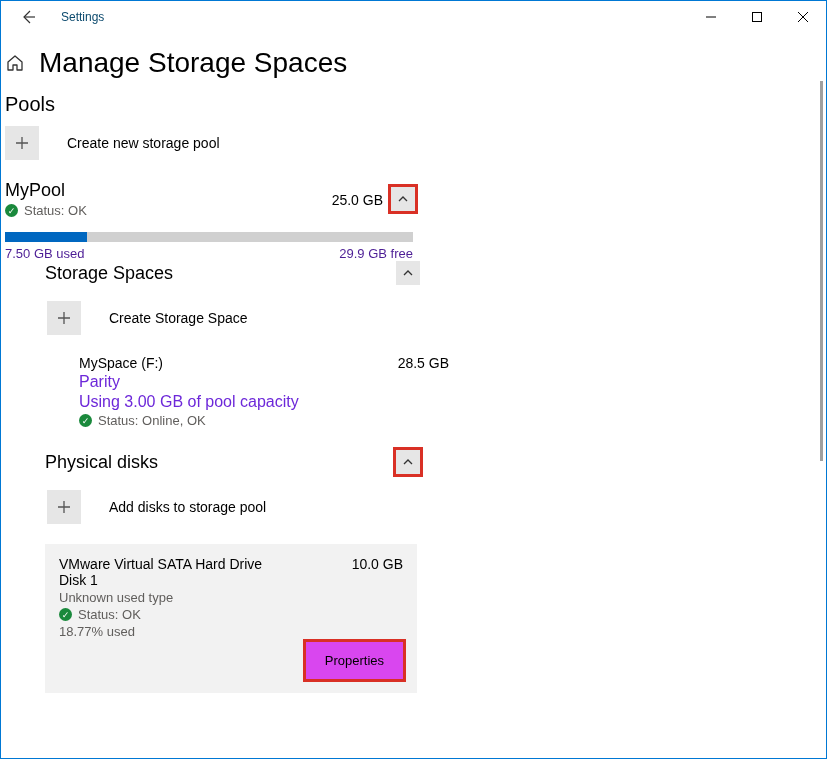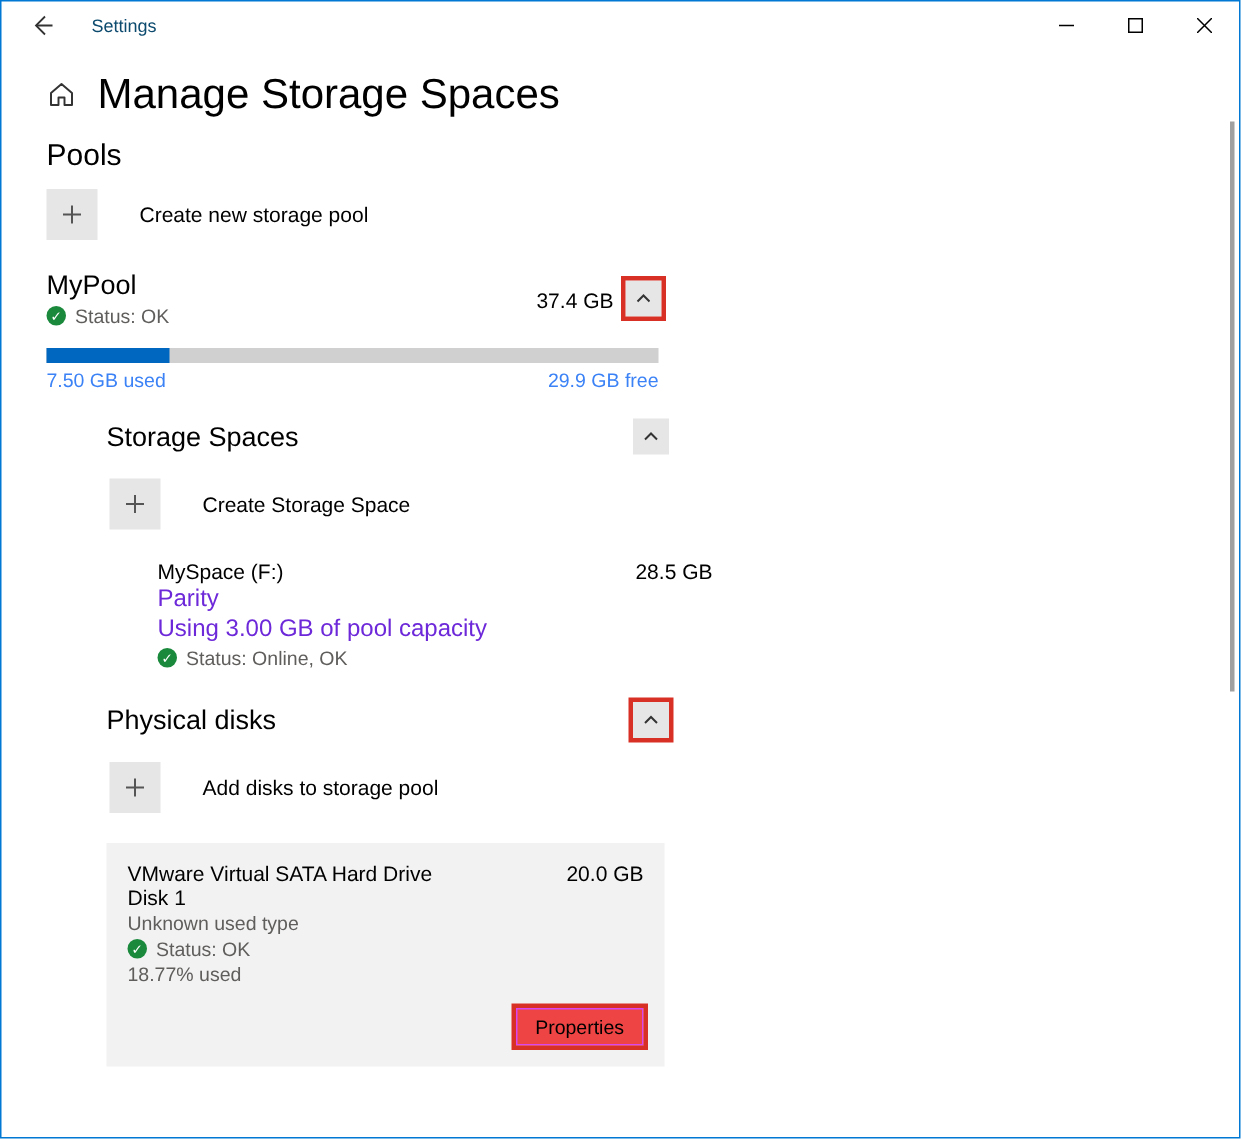--- a/index.html
+++ b/index.html
@@ -49,7 +49,7 @@
       font-size: 10px;
     }
     .content {
-      padding: 8px 22px 0 30px;
+      padding: 8px 22px 0 4px;
     }
     .page-header {
       display: flex;

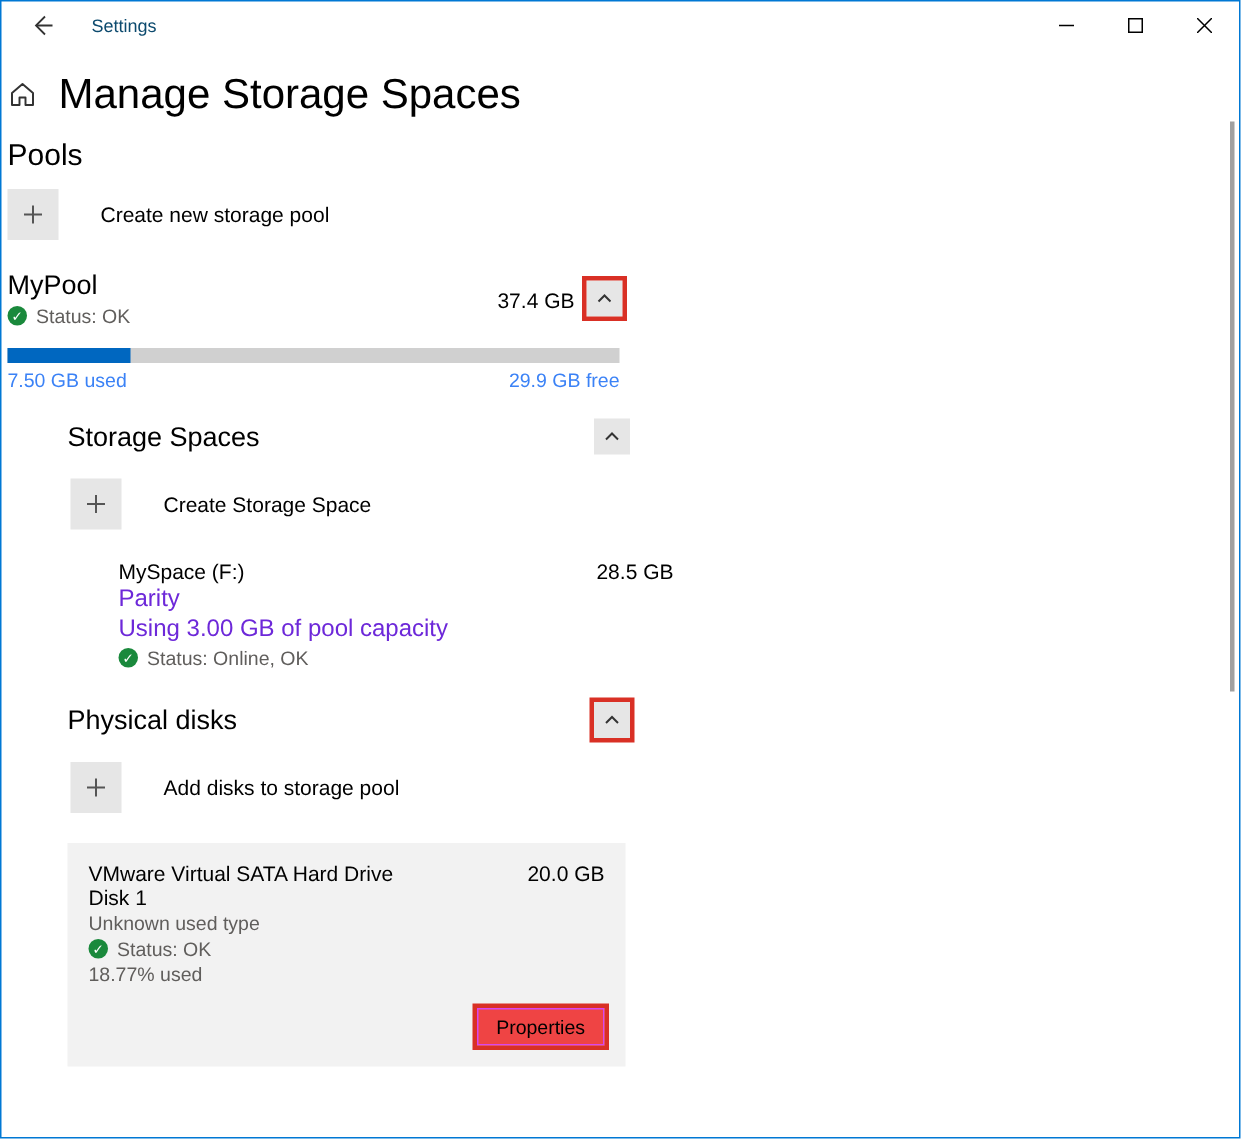--- a/index.html
+++ b/index.html
@@ -314,7 +314,7 @@
           <span class="status-text">Status: OK</span>
         </div>
       </div>
-      <div class="pool-size">37.4 GB</div>
+      <div class="pool-size">25.0 GB</div>
       <div class="chevron-box red-outline">
         <svg width="12" height="12">
             <path d="M2 8 L6 4 L10 8" stroke="#333" stroke-width="1.3" fill="none"></path>

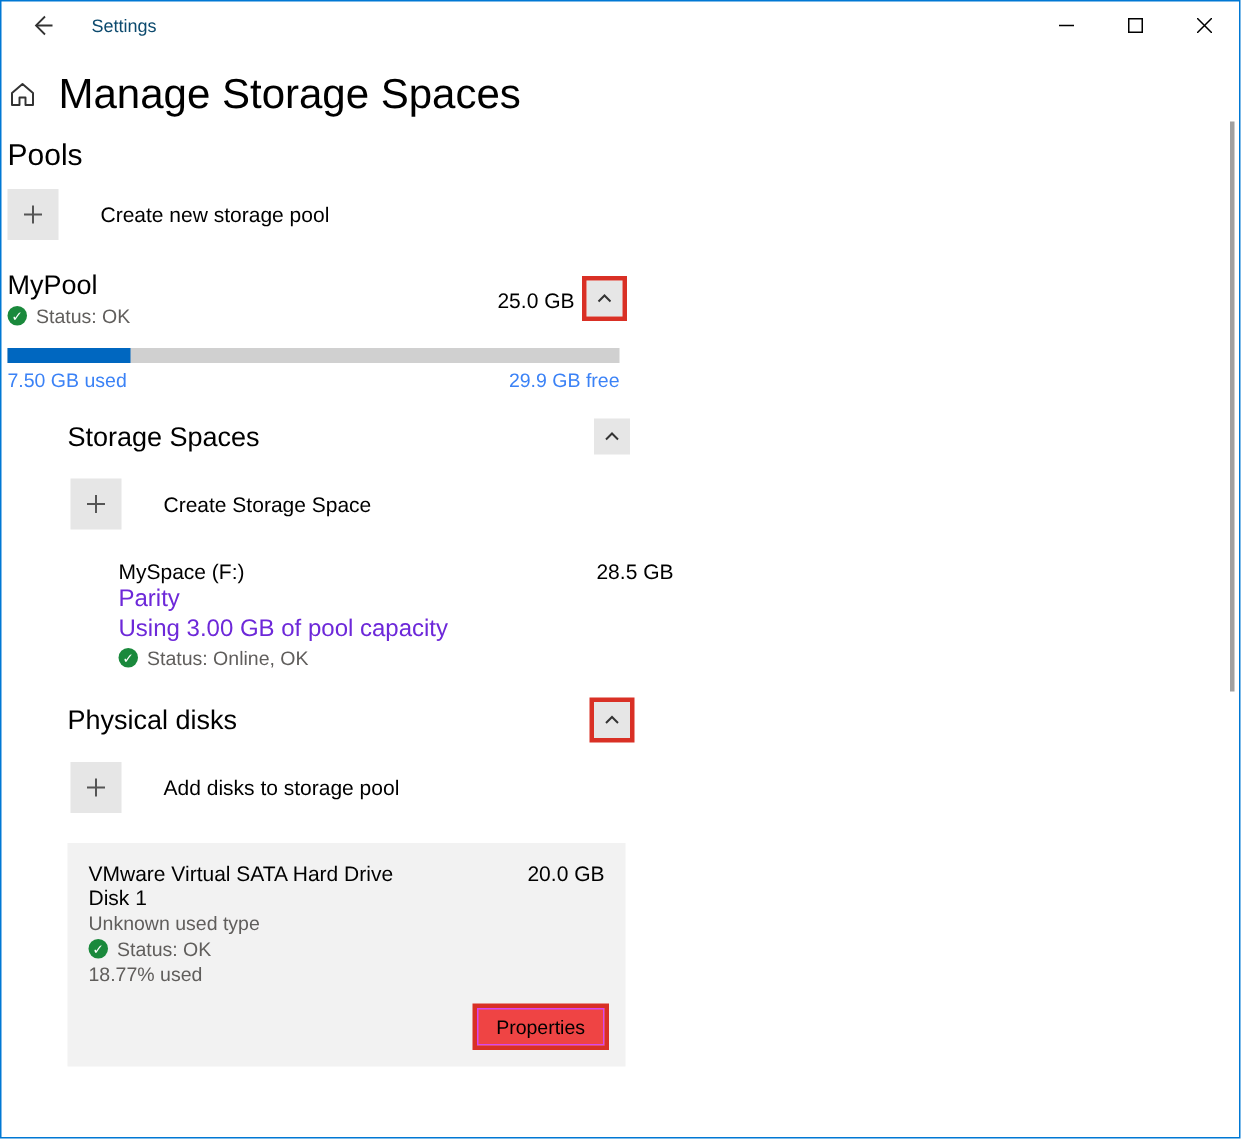--- a/index.html
+++ b/index.html
@@ -166,9 +166,8 @@
       display: flex;
       justify-content: space-between;
       font-size: 13px;
-      color: #3b82f6;
+      color: #4c1d95;
       margin-top: 4px;
-      margin-bottom: 18px;
     }
     .indent-block {
       margin-left: 40px;

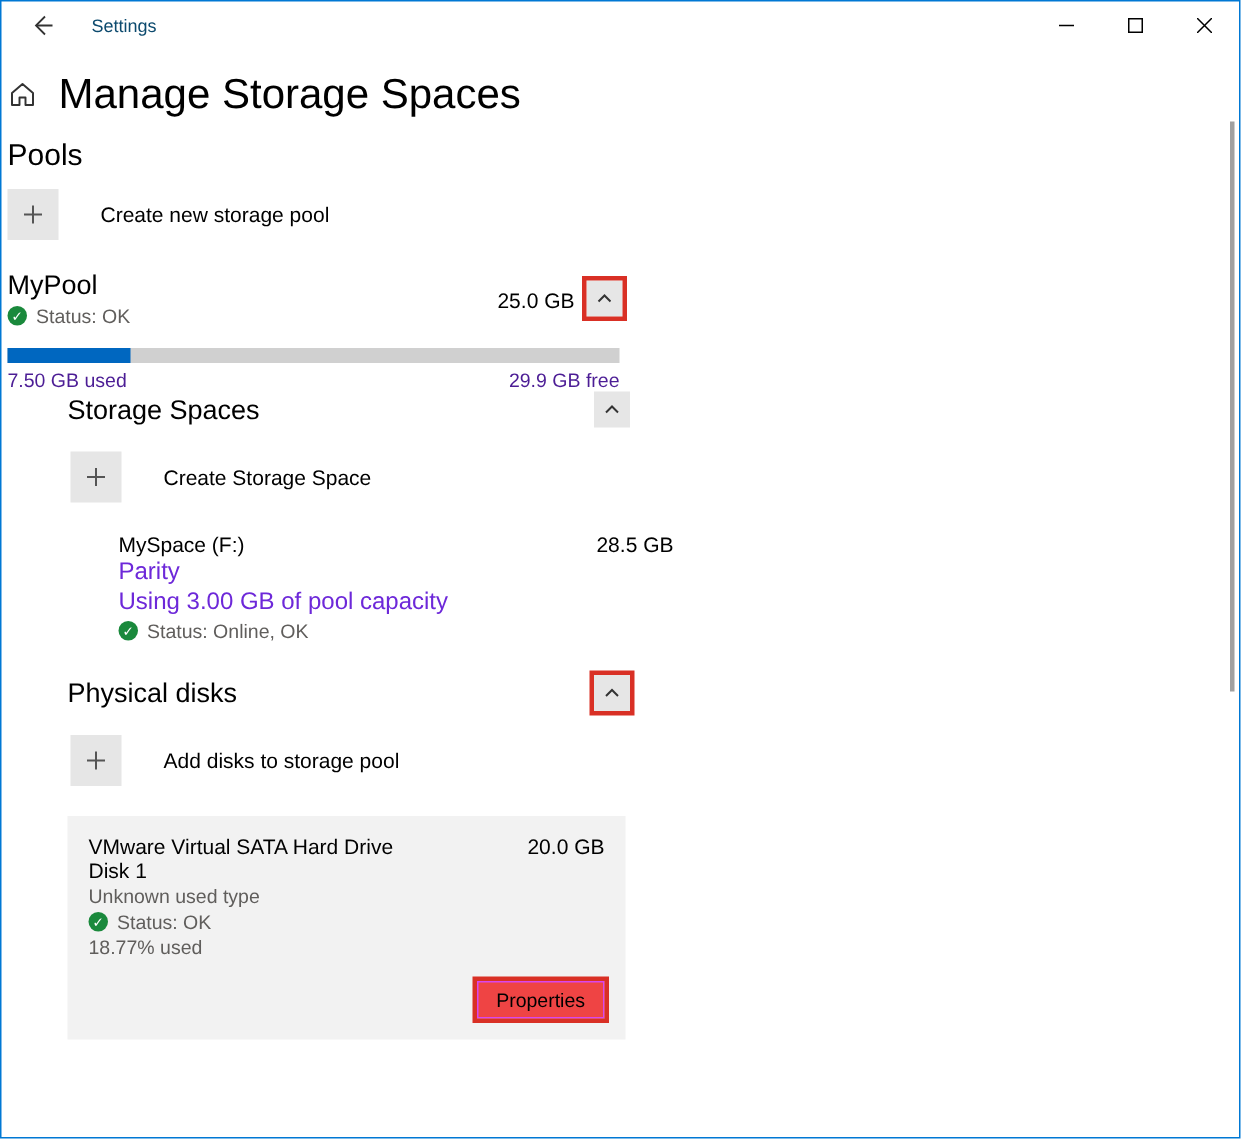--- a/index.html
+++ b/index.html
@@ -382,7 +382,7 @@
       <div class="disk-card" style="padding-bottom:54px;">
         <div class="disk-header">
           <div class="disk-name">VMware Virtual SATA Hard Drive Disk 1</div>
-          <div class="disk-size">20.0 GB</div>
+          <div class="disk-size">10.0 GB</div>
         </div>
         <div class="disk-detail">Unknown used type</div>
         <div class="status-line">

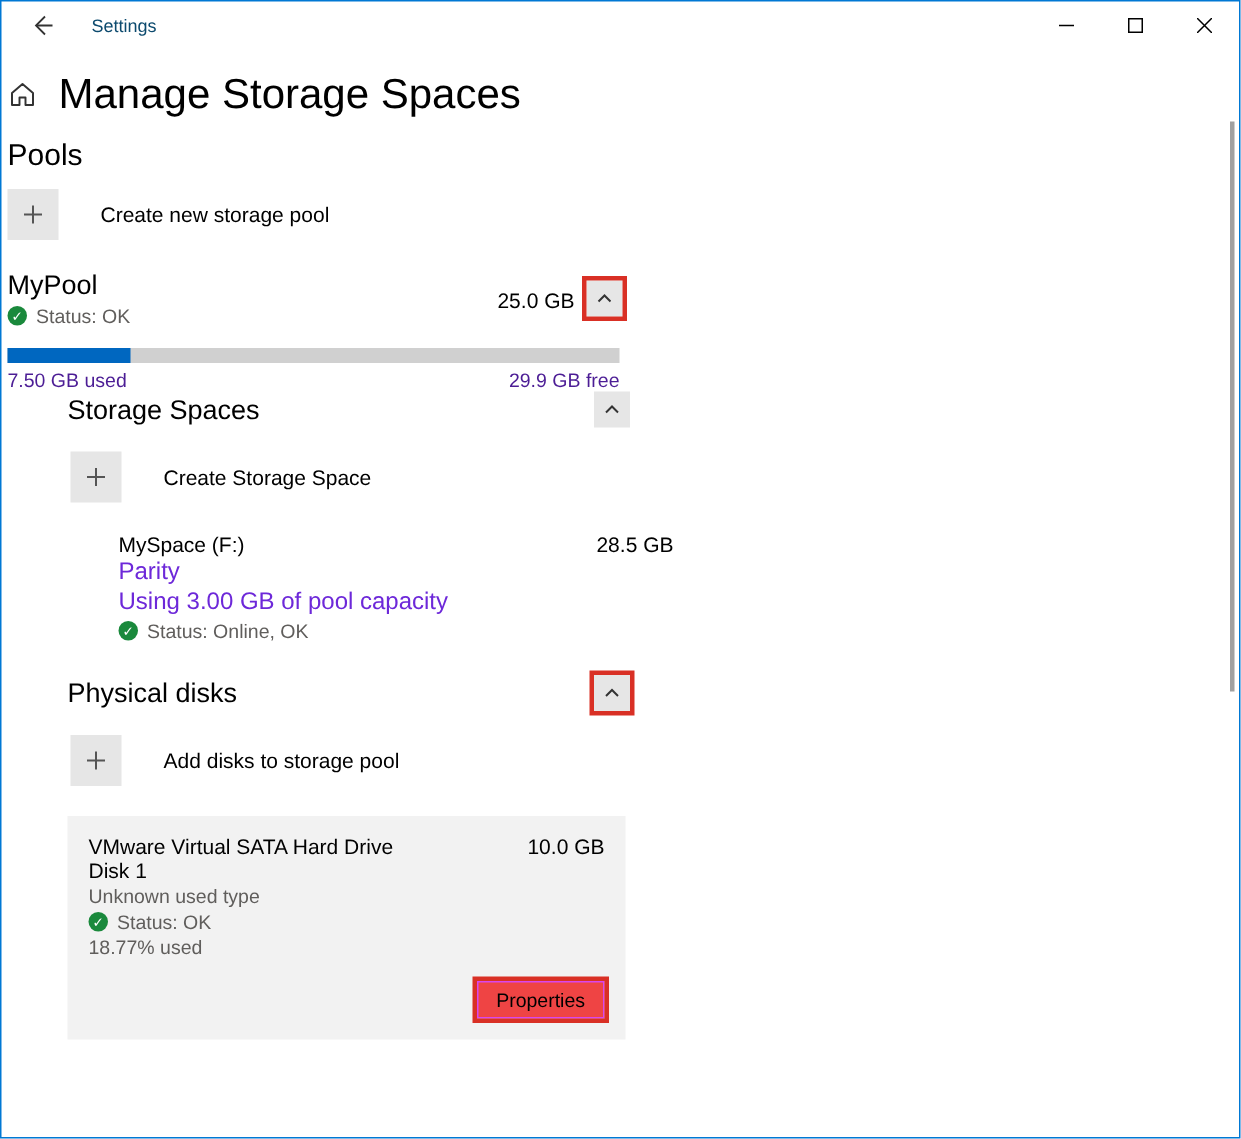--- a/index.html
+++ b/index.html
@@ -234,8 +234,8 @@
       position: absolute;
       right: 14px;
       bottom: 14px;
-      background: #ef4444;
-      border: 1px solid #d946ef;
+      background: #d946ef;
+      border: 7px solid #d946ef;
       padding: 4px 12px;
       font-size: 13px;
       font-family: inherit;

